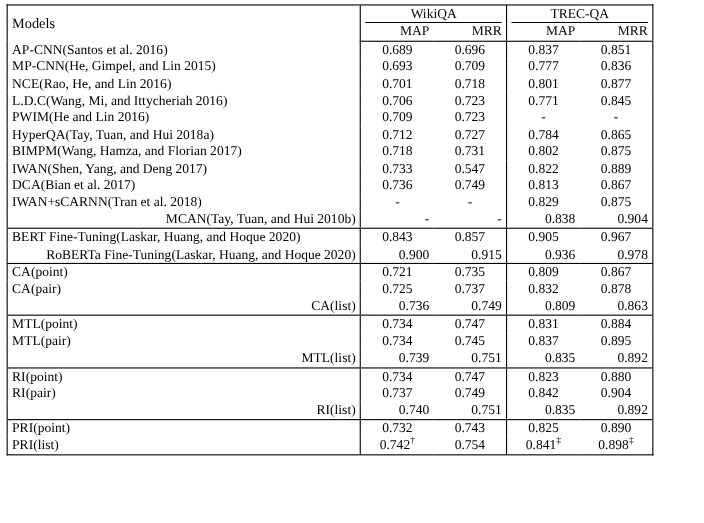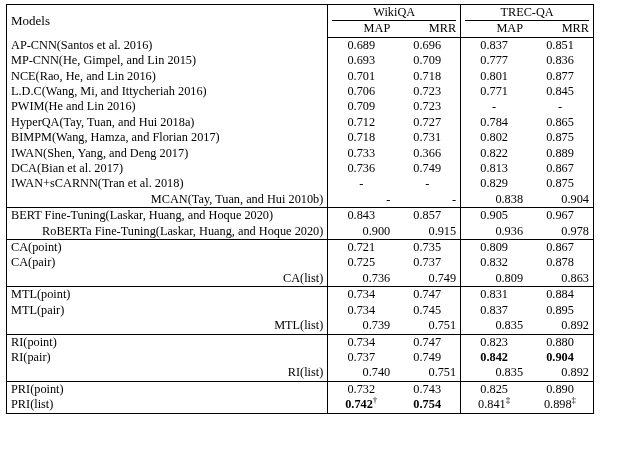--- a/index.html
+++ b/index.html
@@ -137,7 +137,7 @@
         <tr>
           <td class="model-col">IWAN(Shen, Yang, and Deng 2017)</td>
           <td class="num vr-left"><span>0.733</span></td>
-          <td class="num"><span>0.366</span></td>
+          <td class="num"><span>0.547</span></td>
           <td class="num vr-left"><span>0.822</span></td>
           <td class="num"><span>0.889</span></td>
         </tr>

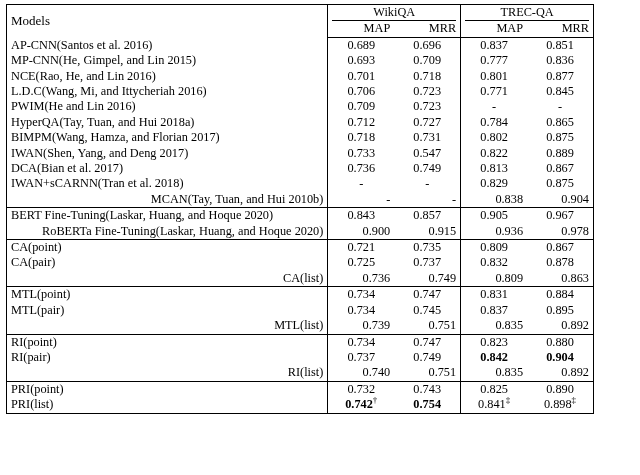--- a/index.html
+++ b/index.html
@@ -52,7 +52,7 @@
     line-height: 15.4px;
   }
   .hdr-models { font-size: 13px; }
-  .b { font-weight: bold; text-align: right; }
+  .b { font-weight: normal; text-align: right; }
   sup { font-size: 9px; vertical-align: super; line-height: 0; }
 </style>
 </head>

